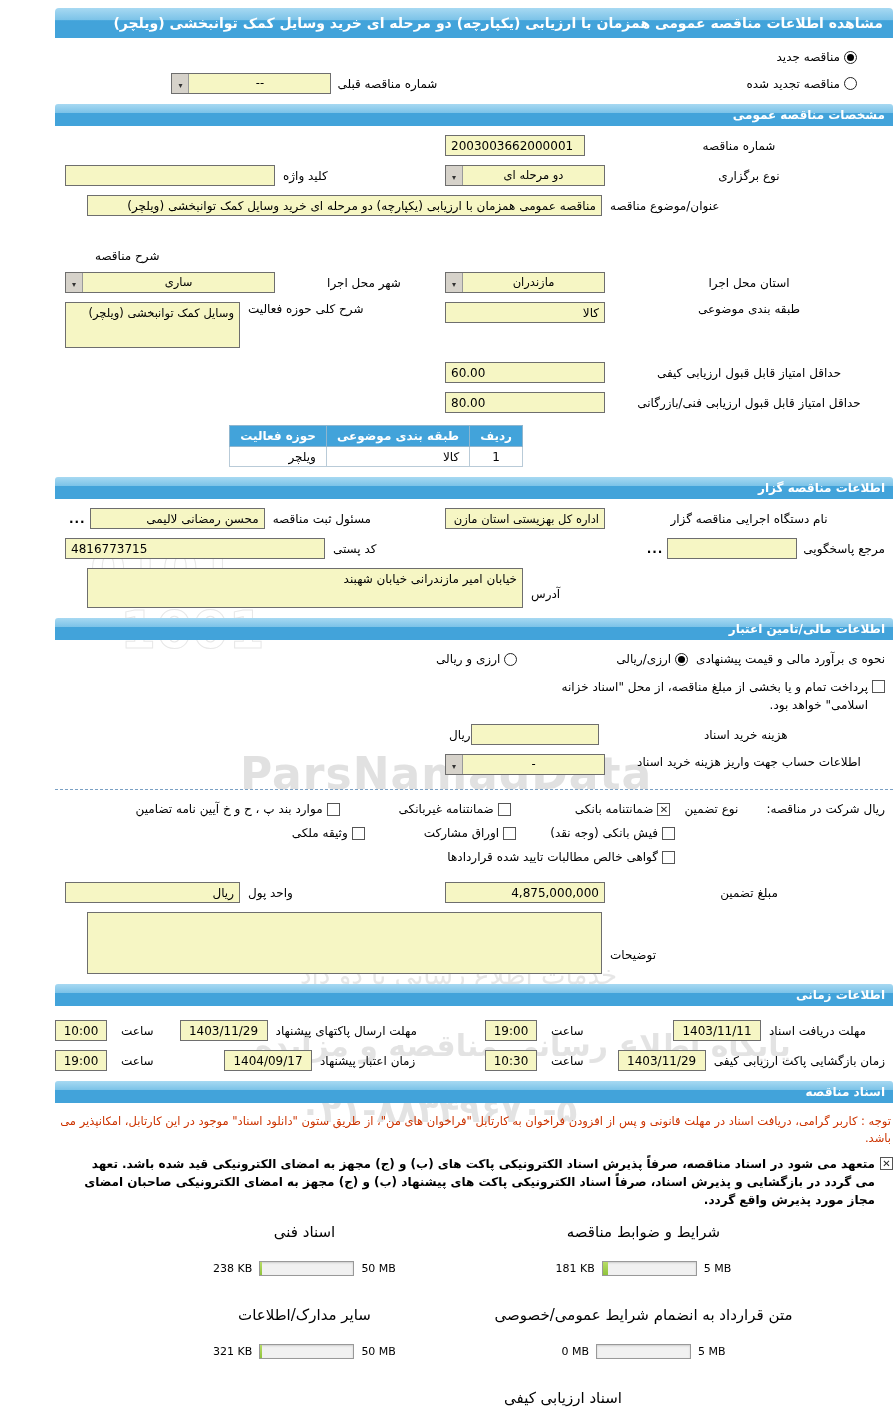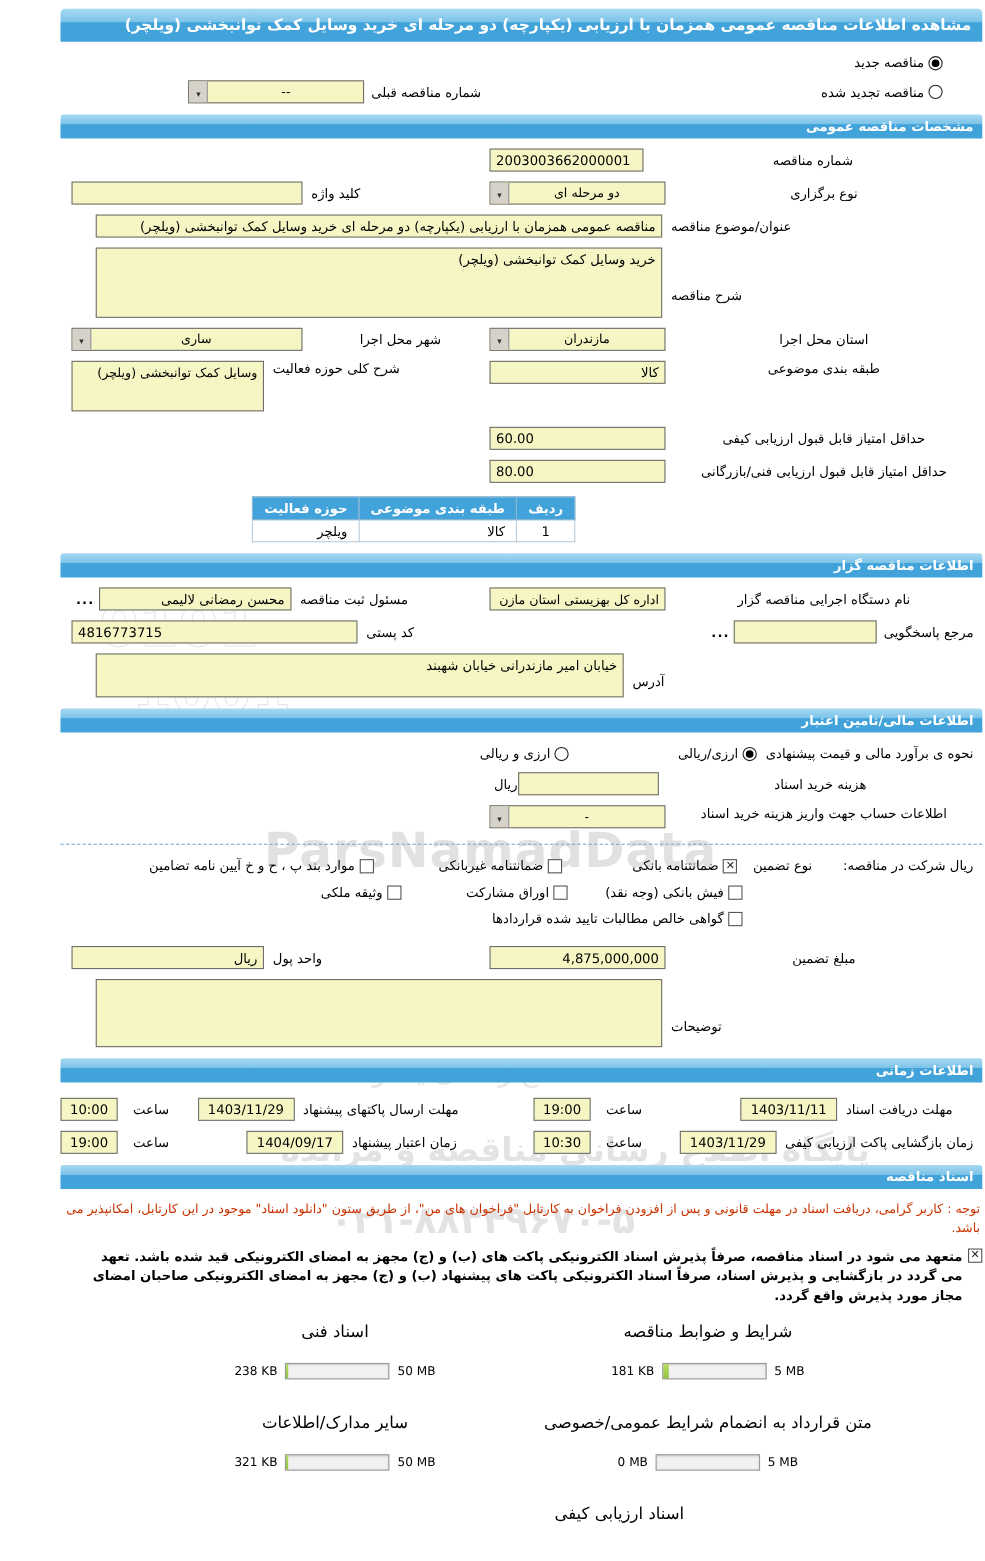--- a/index.html
+++ b/index.html
@@ -148,7 +148,6 @@
   <div class="row top">
     <div class="wpair top">
       <span class="lab fill" style="margin-top:24px">شرح مناقصه</span>
-      <div class="tarea" style="width:515px;height:64px">خرید وسایل کمک توانبخشی (ویلچر)</div>
     </div>
   </div>
 

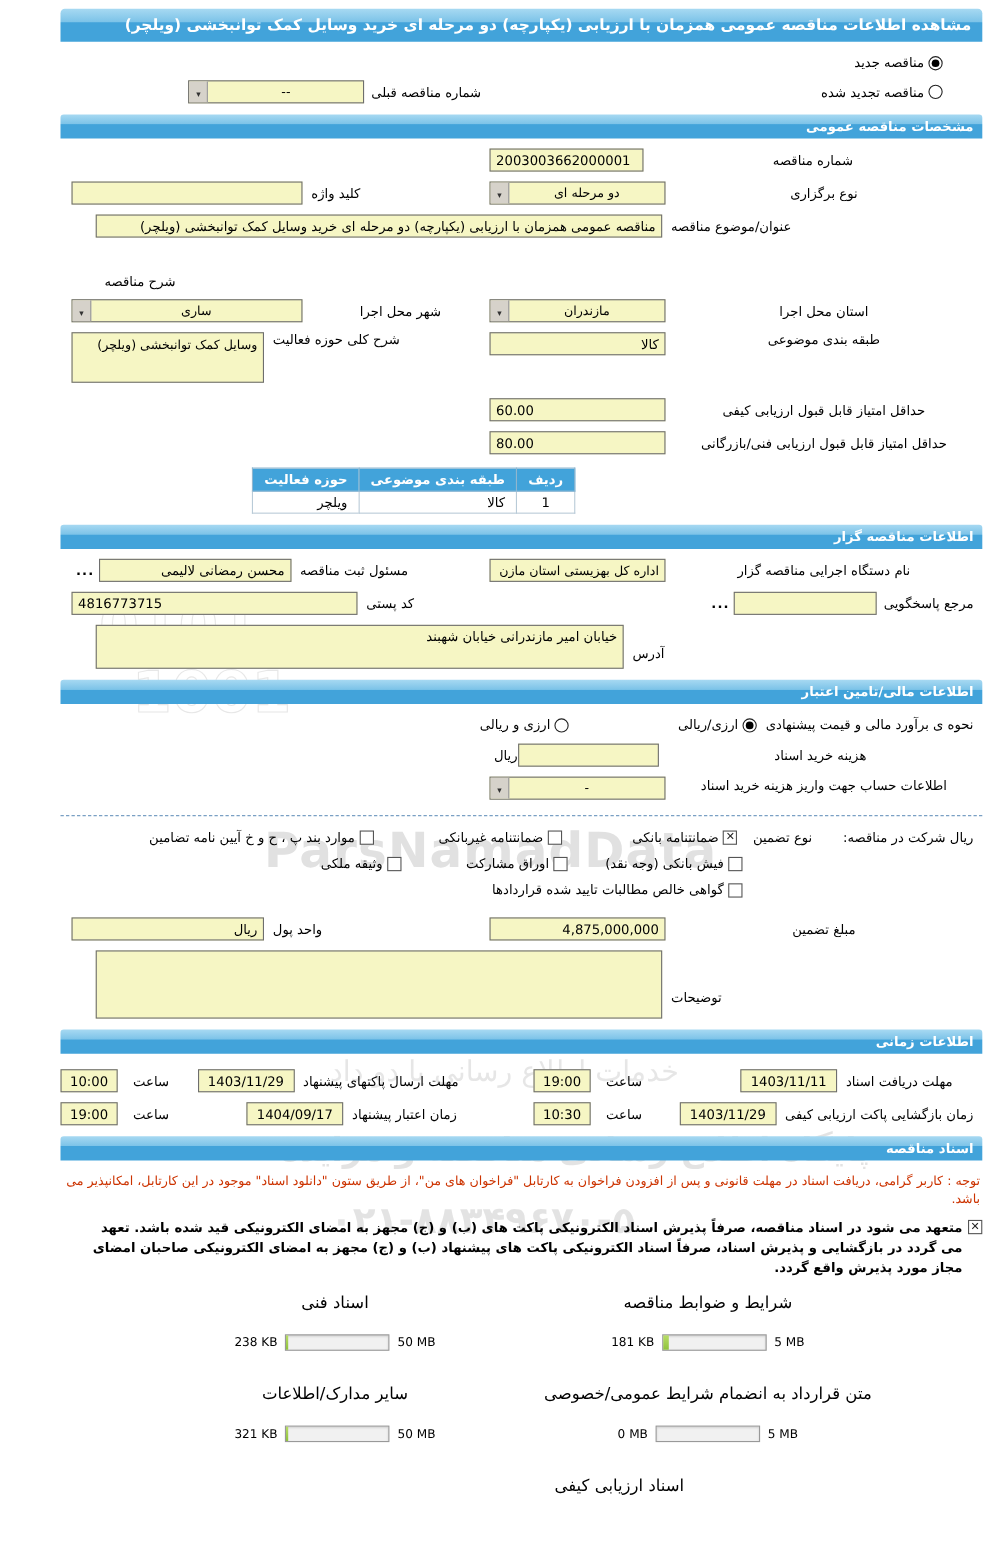--- a/index.html
+++ b/index.html
@@ -237,7 +237,7 @@
   <div class="row top">
     <div class="wpair top">
       <span class="lab fill" style="margin-top:12px">آدرس</span>
-      <div class="tarea" style="width:480px;height:40px">خیابان امیر مازندرانی خیابان شهبند</div>
+      <div class="tarea" style="width:436px;height:40px">خیابان امیر مازندرانی خیابان شهبند</div>
     </div>
   </div>
 

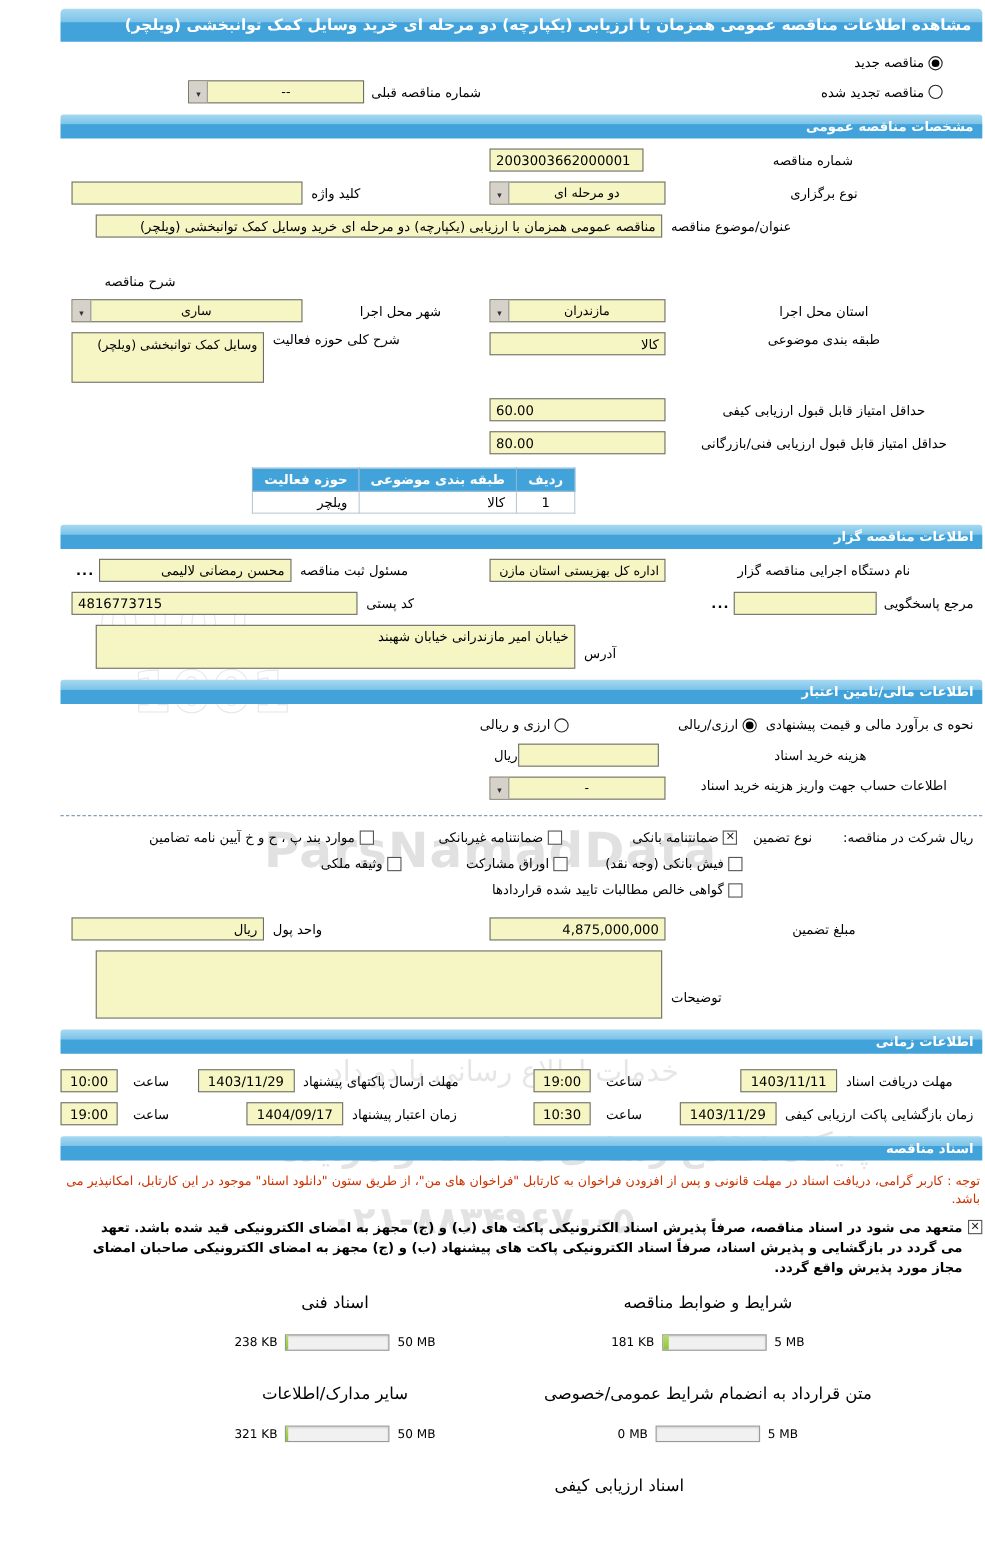--- a/index.html
+++ b/index.html
@@ -251,6 +251,10 @@
     <span class="lab gap4">ارزی و ریالی</span>
   </div>
 
+  <div class="row top" style="margin-top:12px">
+    <span class="cb" style="margin-top:2px"></span>
+    <span class="lab" style="margin-right:4px;width:330px;line-height:18px">پرداخت تمام و یا بخشی از مبلغ مناقصه، از محل "اسناد خزانه اسلامی" خواهد بود.</span>
+  </div>
 
   <div class="row" style="margin-top:10px">
     <div class="rpair">

